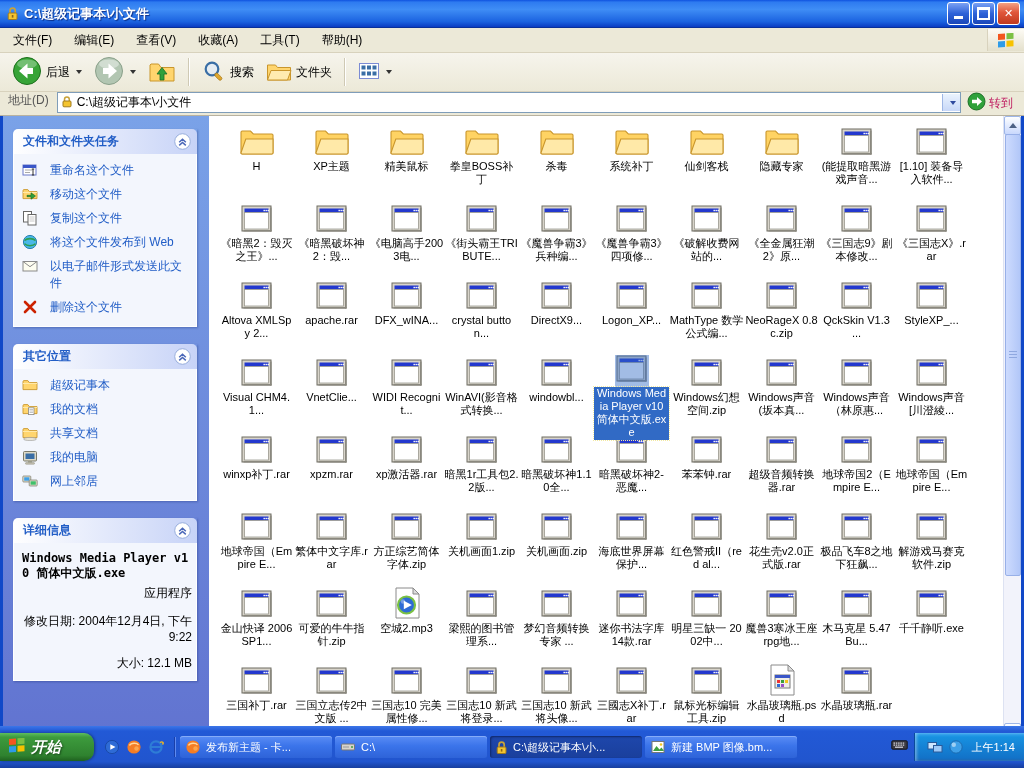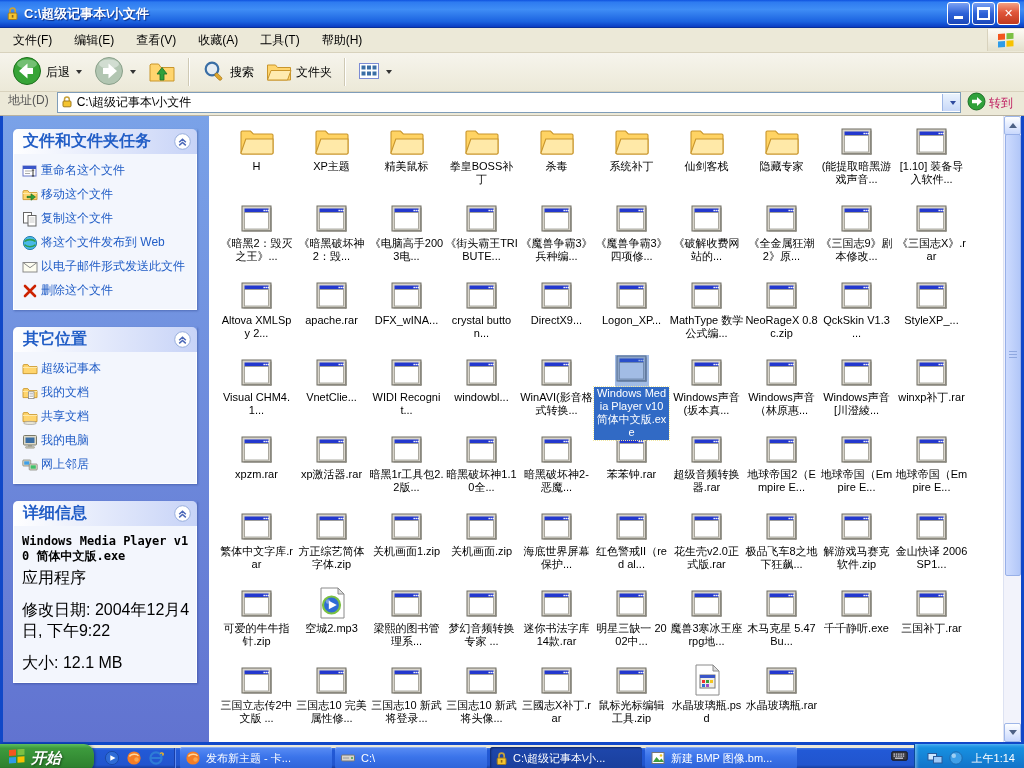--- a/index.html
+++ b/index.html
@@ -55,7 +55,7 @@
   .panel{width:184px;margin-bottom:17px;border-radius:0;box-shadow:1px 1px 2px rgba(20,40,110,.35);}
   .panel-header{height:25px;display:flex;align-items:center;justify-content:space-between;
     background:linear-gradient(90deg,#FFFFFF,#C7D3F7);border-radius:5px 5px 0 0;padding:0 6px 0 10px;}
-  .panel-title{color:#215DC6;font-weight:bold;font-size:16px;}
+  .panel-title{color:#215DC6;font-weight:bold;font-size:12px;}
   .panel-body{background:#F3F6FD;border:1px solid #fff;border-top:none;padding:8px 4px 8px 8px;}
   .task-item{display:flex;align-items:flex-end;gap:3px;margin:0 0 7px 0;font-size:12px;color:#215DC6;}
   .task-item:last-child{margin-bottom:2px;}

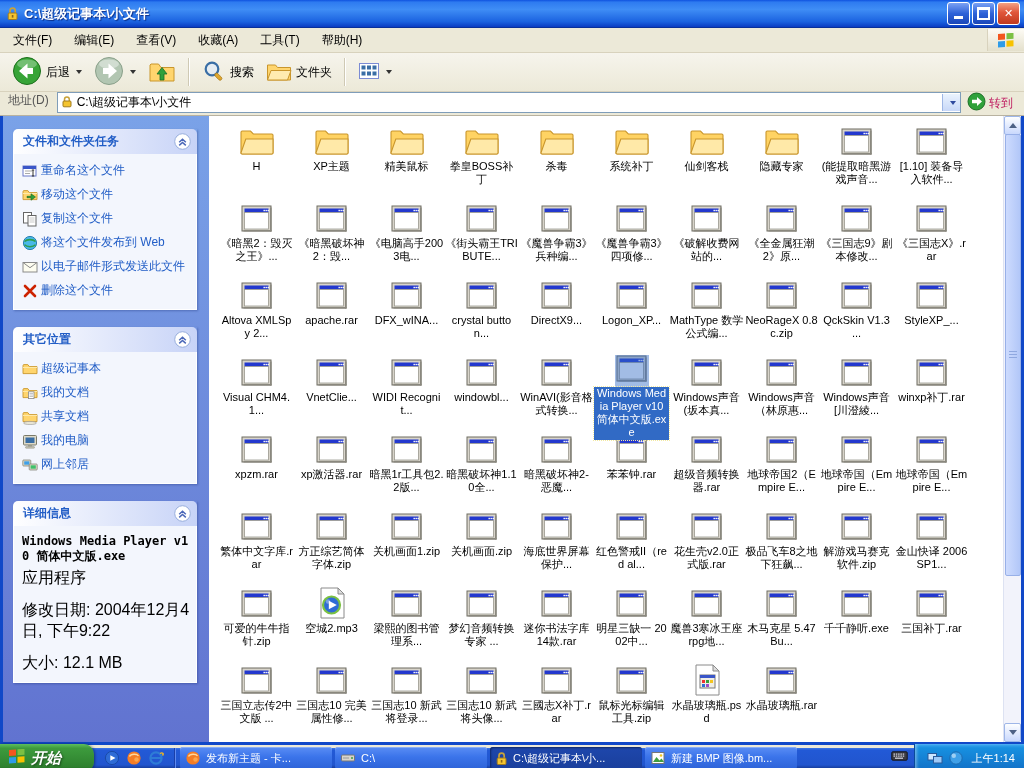--- a/index.html
+++ b/index.html
@@ -57,7 +57,7 @@
     background:linear-gradient(90deg,#FFFFFF,#C7D3F7);border-radius:5px 5px 0 0;padding:0 6px 0 10px;}
   .panel-title{color:#215DC6;font-weight:bold;font-size:12px;}
   .panel-body{background:#F3F6FD;border:1px solid #fff;border-top:none;padding:8px 4px 8px 8px;}
-  .task-item{display:flex;align-items:flex-end;gap:3px;margin:0 0 7px 0;font-size:12px;color:#215DC6;}
+  .task-item{display:flex;align-items:flex-start;gap:12px;margin:0 0 7px 0;font-size:12px;color:#215DC6;}
   .task-item:last-child{margin-bottom:2px;}
   .task-item .ti{flex:0 0 16px;display:flex;}
   .detail-name{font-family:"DejaVu Sans Mono","Liberation Mono",monospace;font-weight:bold;font-size:12px;color:#000;margin-bottom:3px;word-break:break-all;}

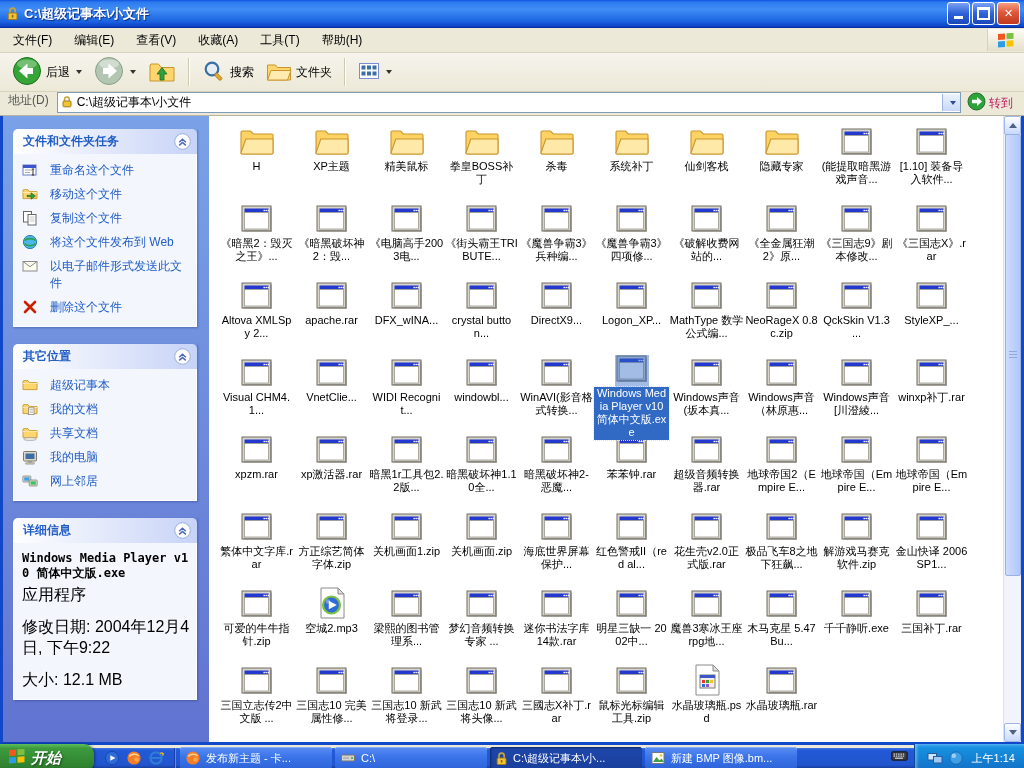--- a/index.html
+++ b/index.html
@@ -845,22 +845,22 @@
                 <rect x="4.5" y="9.5" width="24" height="16.5" fill="#fff" stroke="#9A988E" stroke-width="0.8"></rect>
               </svg>
             </span>
+            <span class="file-label">WinAVI(影音格式转换...</span>
+          </div>
+          <div class="file-item">
+            <span class="file-icon">
+              <svg xmlns="http://www.w3.org/2000/svg" width="34" height="32" viewBox="0 0 34 32">
+                <rect x="2" y="3" width="29" height="25" fill="#D8D4CA" stroke="#6E6C62"></rect>
+                <rect x="30" y="4.5" width="1.6" height="24" fill="#8A887E"></rect>
+                <rect x="3.5" y="27" width="28" height="1.5" fill="#8A887E"></rect>
+                <rect x="4.5" y="5.5" width="24" height="4" fill="#2338CE"></rect>
+                <rect x="23.5" y="6.8" width="1.4" height="1.4" fill="#fff"></rect>
+                <rect x="25.5" y="6.8" width="1.4" height="1.4" fill="#fff"></rect>
+                <rect x="27.5" y="6.8" width="1.4" height="1.4" fill="#fff"></rect>
+                <rect x="4.5" y="9.5" width="24" height="16.5" fill="#fff" stroke="#9A988E" stroke-width="0.8"></rect>
+              </svg>
+            </span>
             <span class="file-label">windowbl...</span>
-          </div>
-          <div class="file-item">
-            <span class="file-icon">
-              <svg xmlns="http://www.w3.org/2000/svg" width="34" height="32" viewBox="0 0 34 32">
-                <rect x="2" y="3" width="29" height="25" fill="#D8D4CA" stroke="#6E6C62"></rect>
-                <rect x="30" y="4.5" width="1.6" height="24" fill="#8A887E"></rect>
-                <rect x="3.5" y="27" width="28" height="1.5" fill="#8A887E"></rect>
-                <rect x="4.5" y="5.5" width="24" height="4" fill="#2338CE"></rect>
-                <rect x="23.5" y="6.8" width="1.4" height="1.4" fill="#fff"></rect>
-                <rect x="25.5" y="6.8" width="1.4" height="1.4" fill="#fff"></rect>
-                <rect x="27.5" y="6.8" width="1.4" height="1.4" fill="#fff"></rect>
-                <rect x="4.5" y="9.5" width="24" height="16.5" fill="#fff" stroke="#9A988E" stroke-width="0.8"></rect>
-              </svg>
-            </span>
-            <span class="file-label">WinAVI(影音格式转换...</span>
           </div>
           <div class="file-item selected">
             <span class="file-icon">

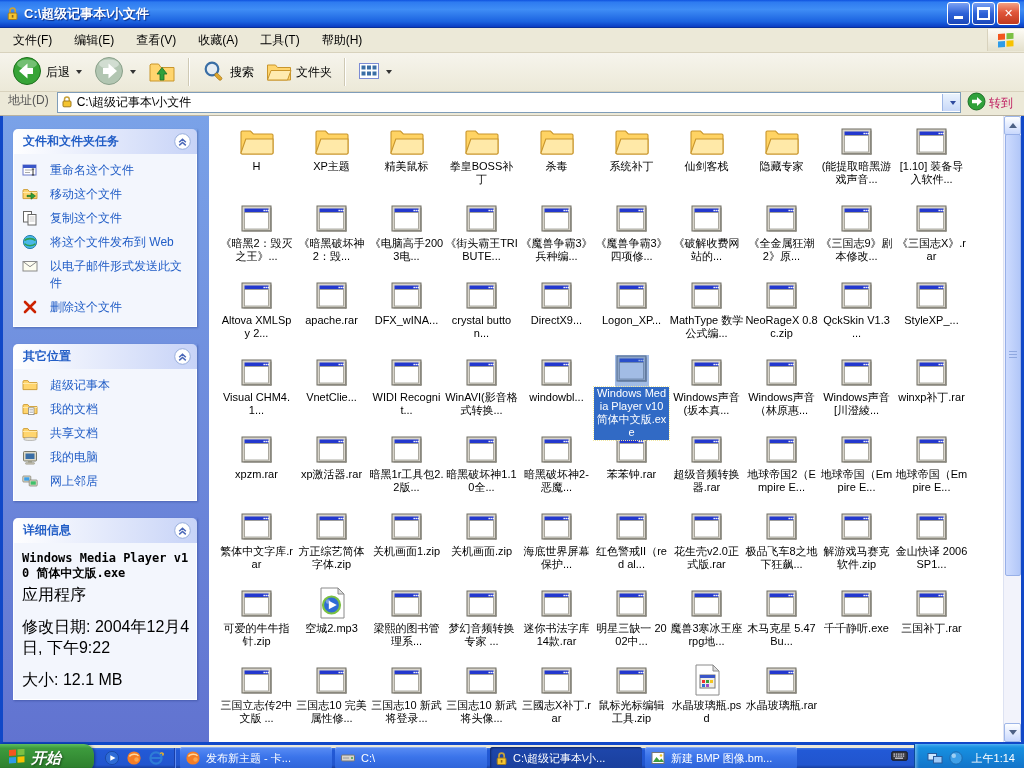--- a/index.html
+++ b/index.html
@@ -891,6 +891,21 @@
                 <rect x="4.5" y="9.5" width="24" height="16.5" fill="#fff" stroke="#9A988E" stroke-width="0.8"></rect>
               </svg>
             </span>
+            <span class="file-label">Windows幻想空间.zip</span>
+          </div>
+          <div class="file-item">
+            <span class="file-icon">
+              <svg xmlns="http://www.w3.org/2000/svg" width="34" height="32" viewBox="0 0 34 32">
+                <rect x="2" y="3" width="29" height="25" fill="#D8D4CA" stroke="#6E6C62"></rect>
+                <rect x="30" y="4.5" width="1.6" height="24" fill="#8A887E"></rect>
+                <rect x="3.5" y="27" width="28" height="1.5" fill="#8A887E"></rect>
+                <rect x="4.5" y="5.5" width="24" height="4" fill="#2338CE"></rect>
+                <rect x="23.5" y="6.8" width="1.4" height="1.4" fill="#fff"></rect>
+                <rect x="25.5" y="6.8" width="1.4" height="1.4" fill="#fff"></rect>
+                <rect x="27.5" y="6.8" width="1.4" height="1.4" fill="#fff"></rect>
+                <rect x="4.5" y="9.5" width="24" height="16.5" fill="#fff" stroke="#9A988E" stroke-width="0.8"></rect>
+              </svg>
+            </span>
             <span class="file-label">Windows声音(坂本真...</span>
           </div>
           <div class="file-item">

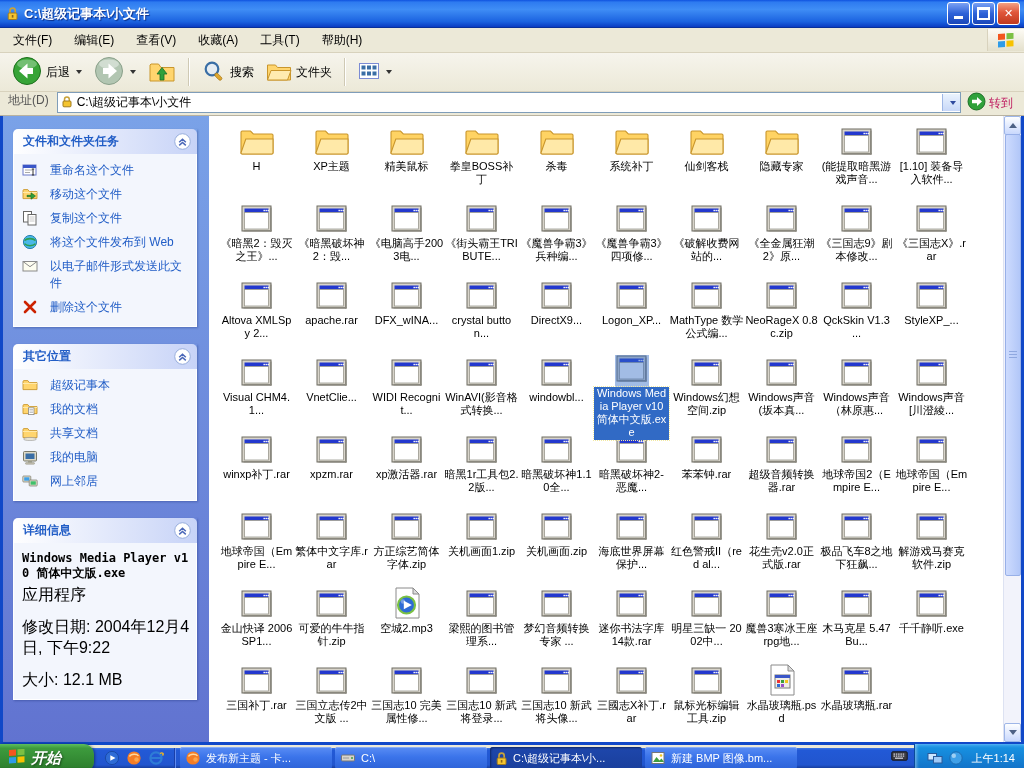--- a/index.html
+++ b/index.html
@@ -61,7 +61,7 @@
   .task-item:last-child{margin-bottom:2px;}
   .task-item .ti{flex:0 0 16px;display:flex;}
   .detail-name{font-family:"DejaVu Sans Mono","Liberation Mono",monospace;font-weight:bold;font-size:12px;color:#000;margin-bottom:3px;word-break:break-all;}
-  .detail-line{font-size:16px;color:#000;margin-top:3px;}
+  .detail-line{font-size:12px;color:#000;margin-top:3px;text-align:right;}
   .detail-line.gap{margin-top:11px;}
 
   

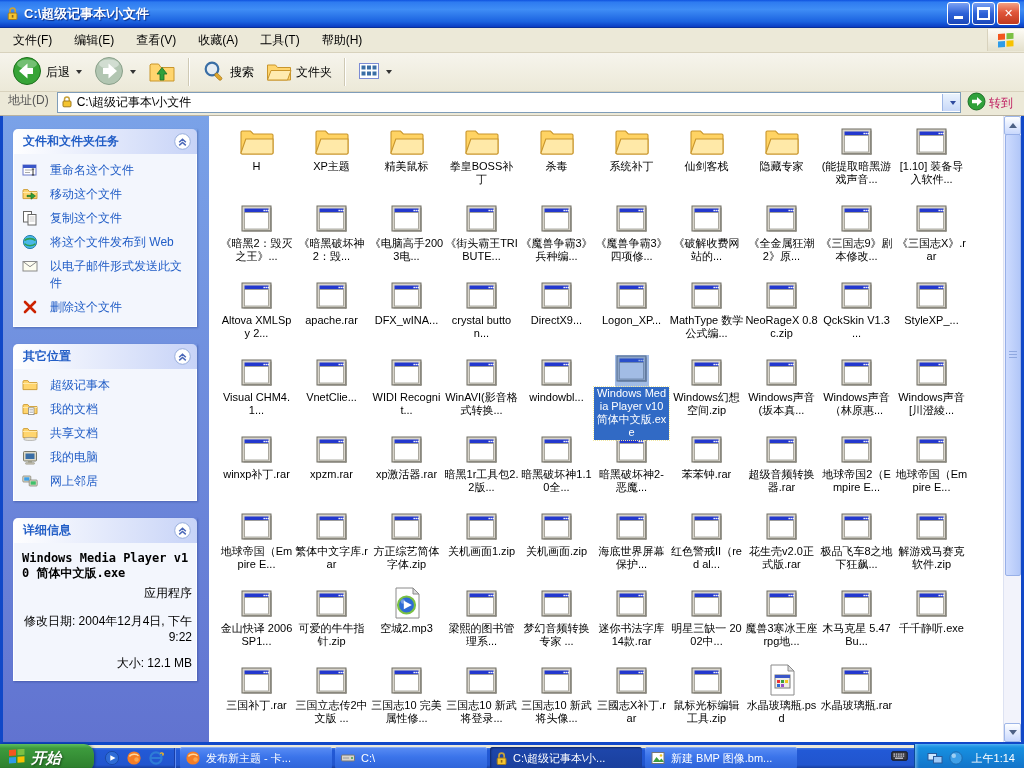--- a/index.html
+++ b/index.html
@@ -92,7 +92,7 @@
     background:repeating-linear-gradient(180deg,#8FA8E0 0 1px,transparent 1px 3px);}
 
   
-  #taskbar{position:absolute;bottom:0;left:0;width:1024px;height:20px;display:flex;align-items:center;
+  #taskbar{position:absolute;bottom:0;left:0;width:1024px;height:42px;display:flex;align-items:center;
     background:linear-gradient(180deg,#3C76E8 0%,#2259D6 12%,#2155CE 85%,#173E9E 100%);}
   #start-btn{height:28px;width:94px;display:flex;align-items:center;gap:5px;padding-left:8px;box-sizing:border-box;
     background:linear-gradient(180deg,#5EBE5E 0%,#3D9B3D 15%,#2F822F 80%,#1F611F 100%);

